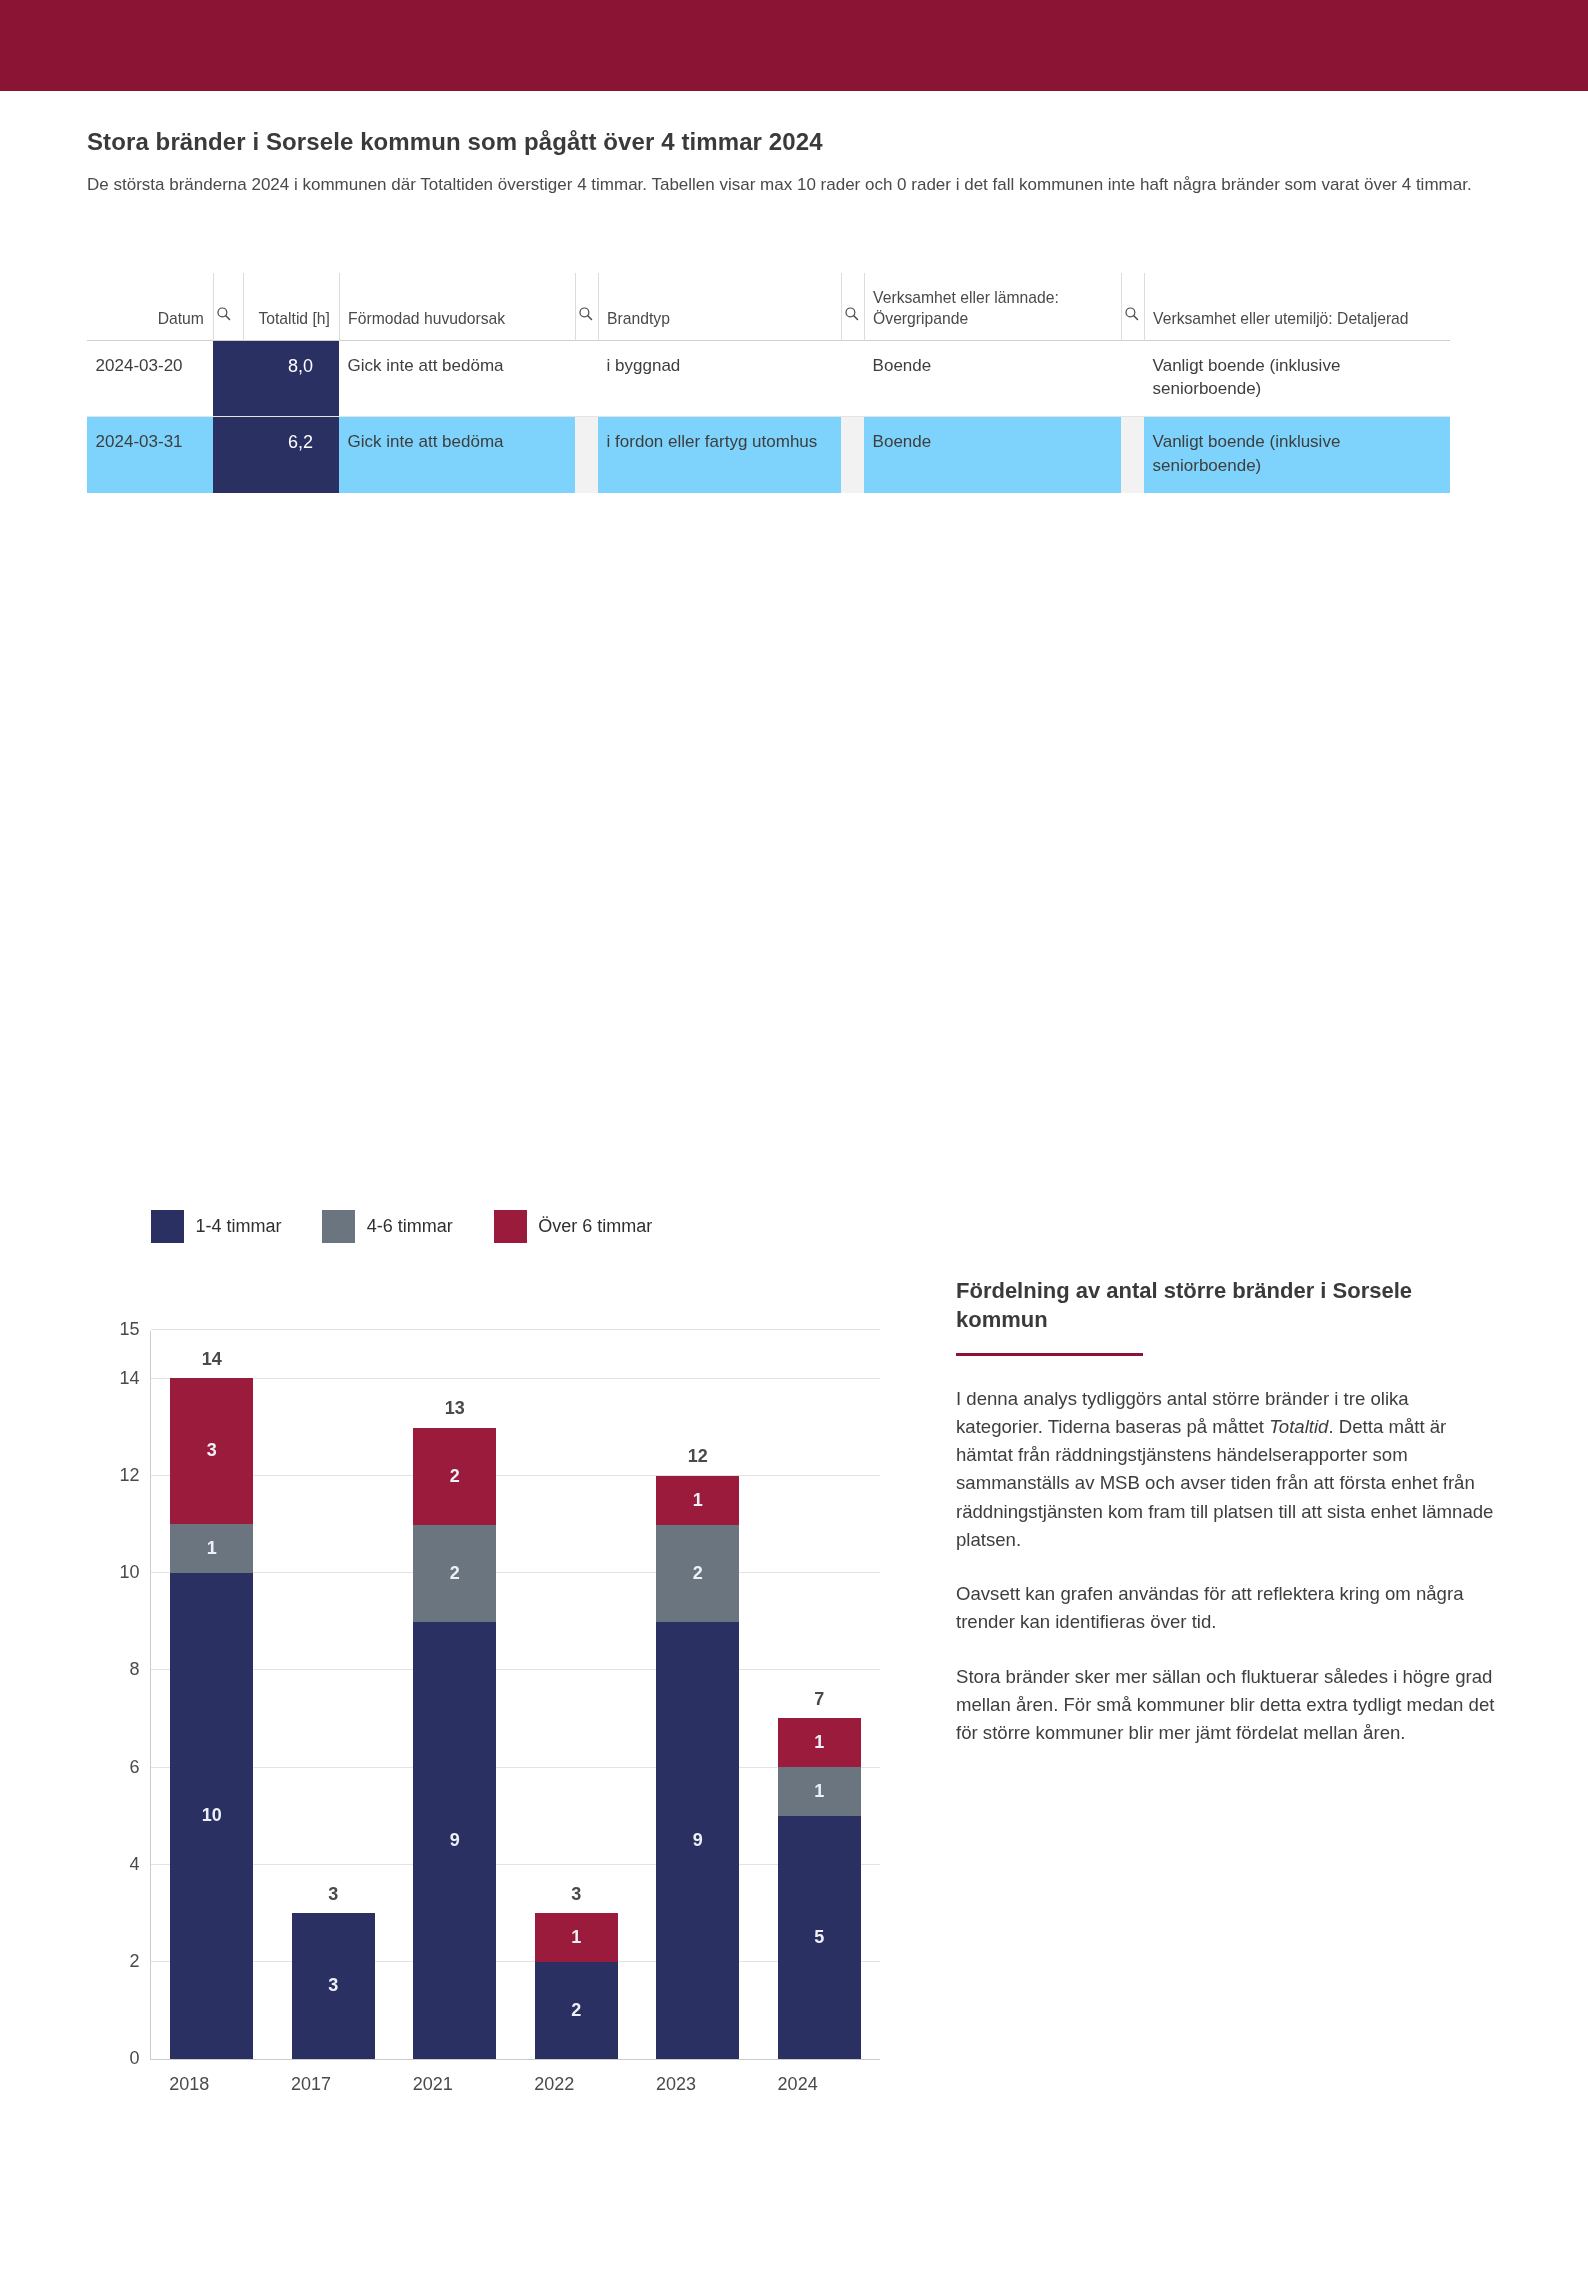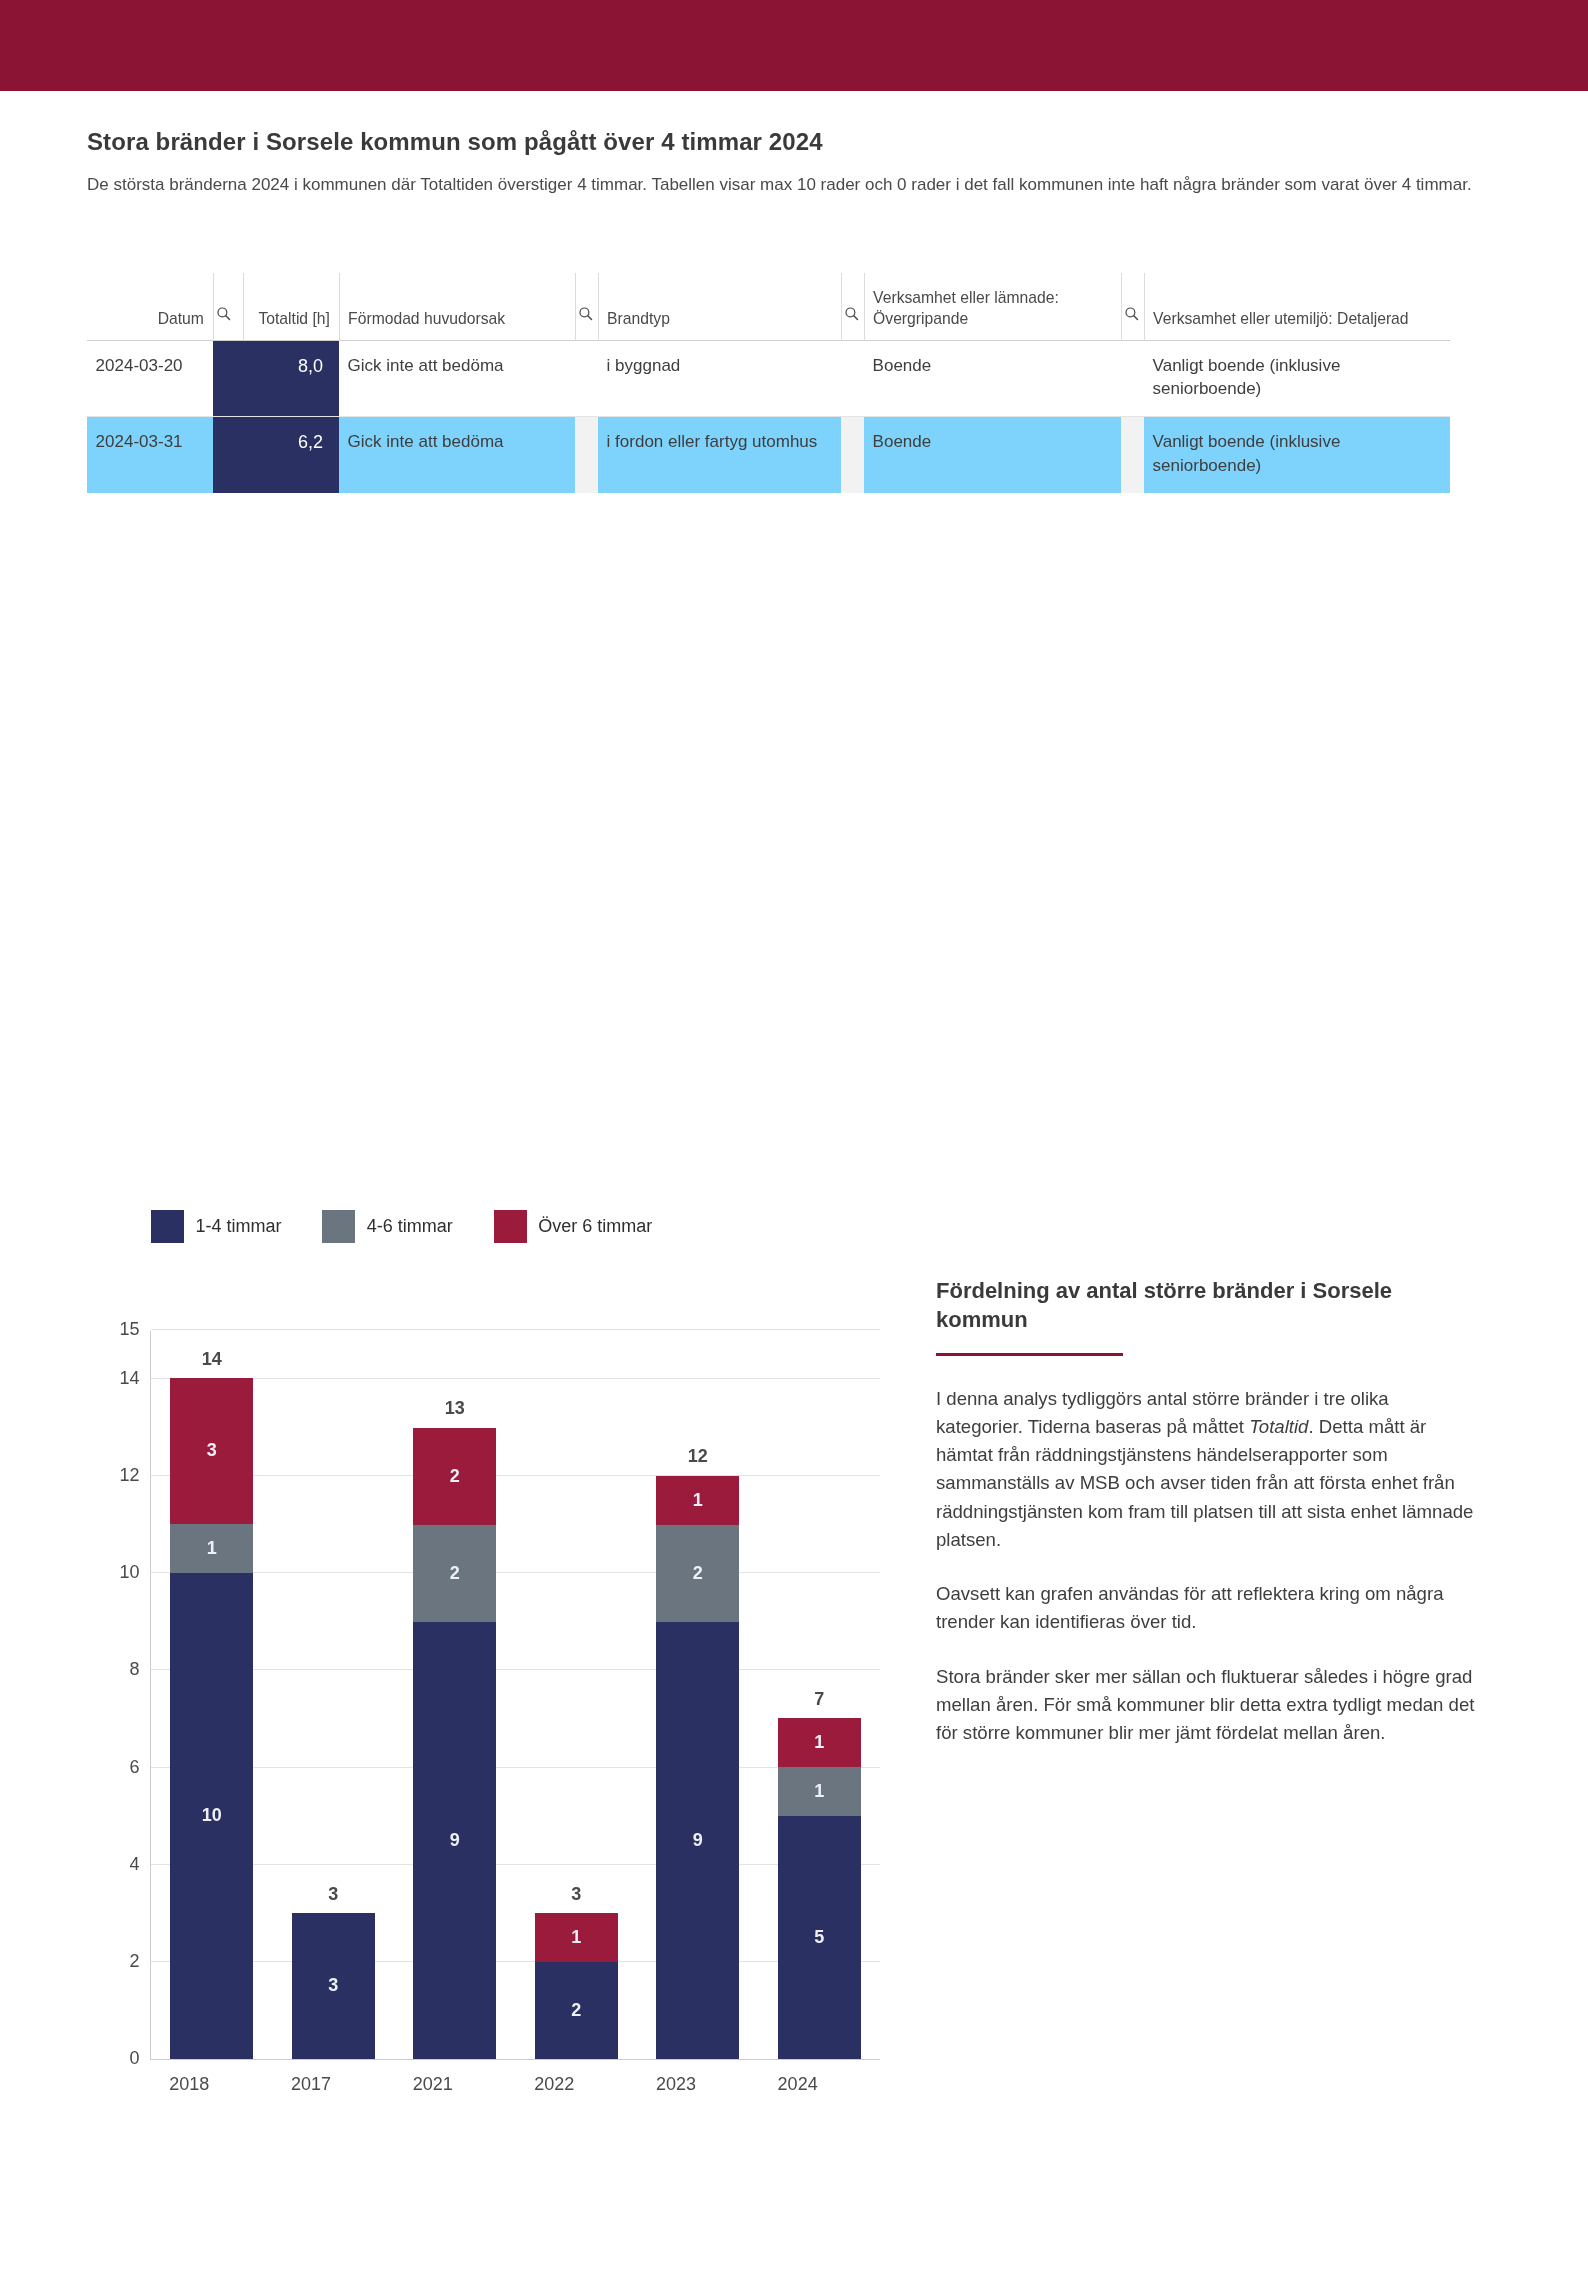--- a/index.html
+++ b/index.html
@@ -107,7 +107,7 @@
     color: #ffffff;
     text-align: right;
     font-size: 18px;
-    padding-right: 16px;
+    padding-right: 26px;
   }
   table.fires tbody tr td.cell-blank { padding: 0; }
   table.fires tbody tr.row-odd  td.cell-blank { background:#ffffff; }

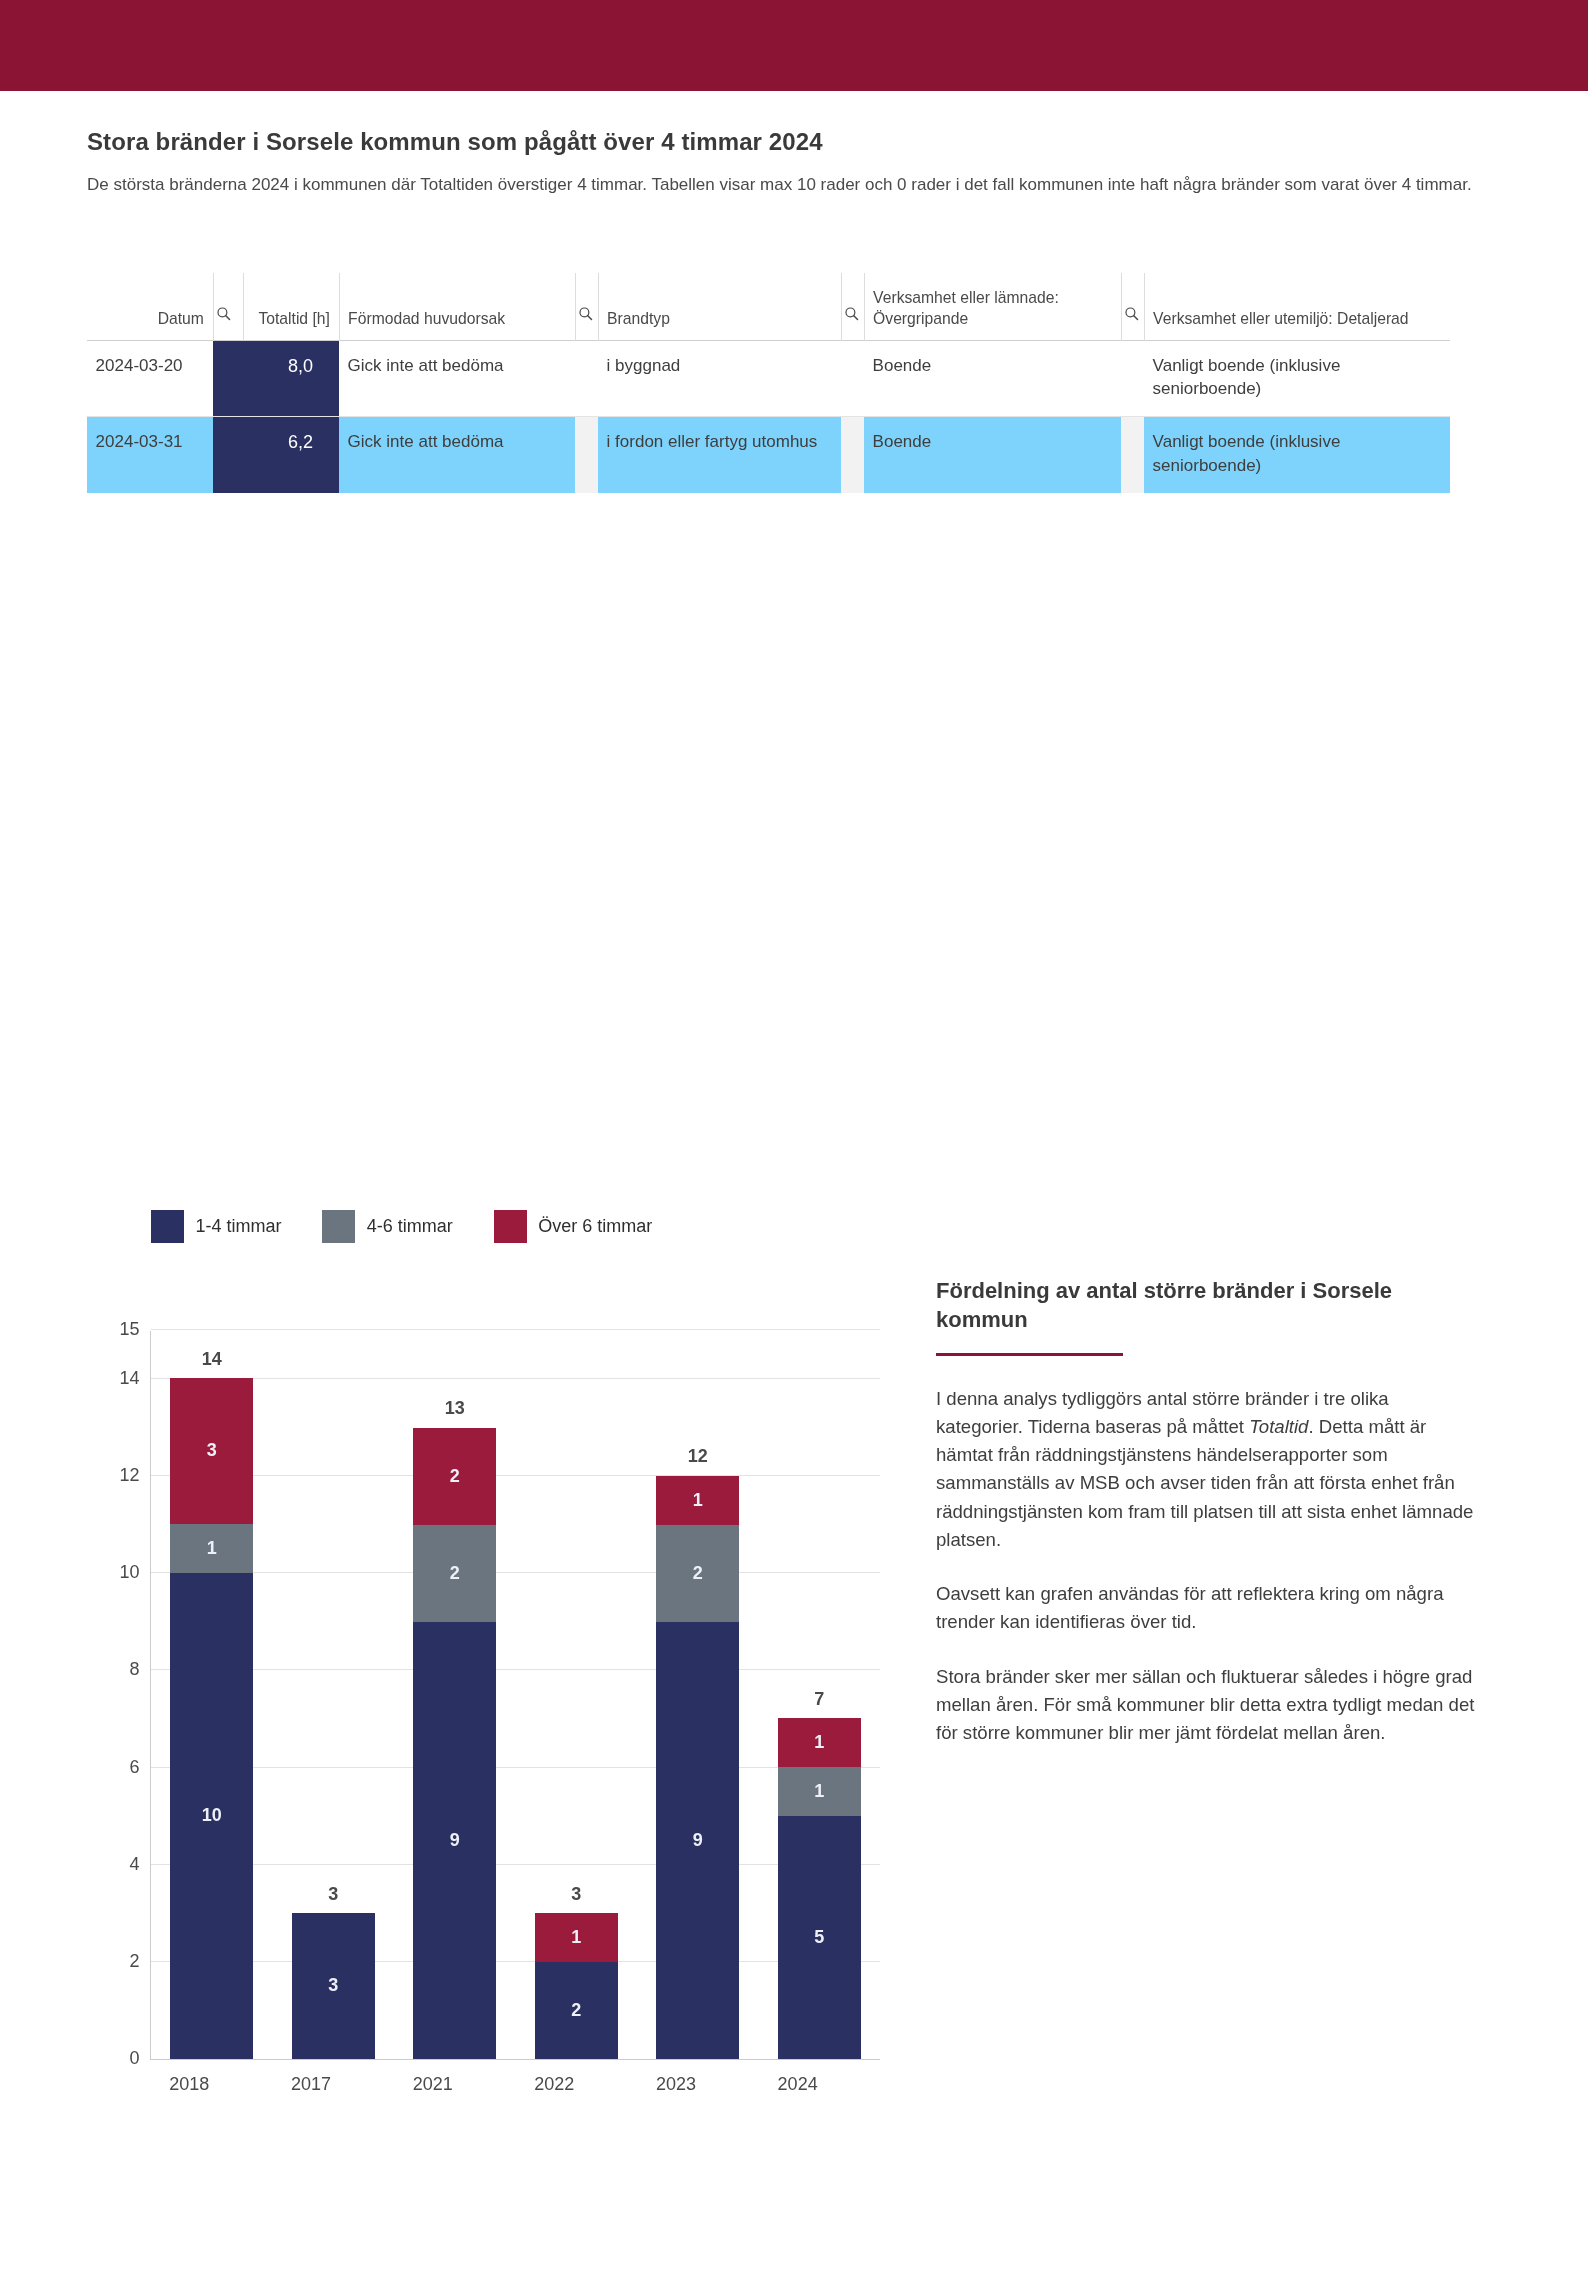--- a/index.html
+++ b/index.html
@@ -214,7 +214,7 @@
   .side-panel {
     position: absolute;
     top: 1276px;
-    left: 936px;
+    left: 956px;
     width: 543px;
   }
   .side-title {

